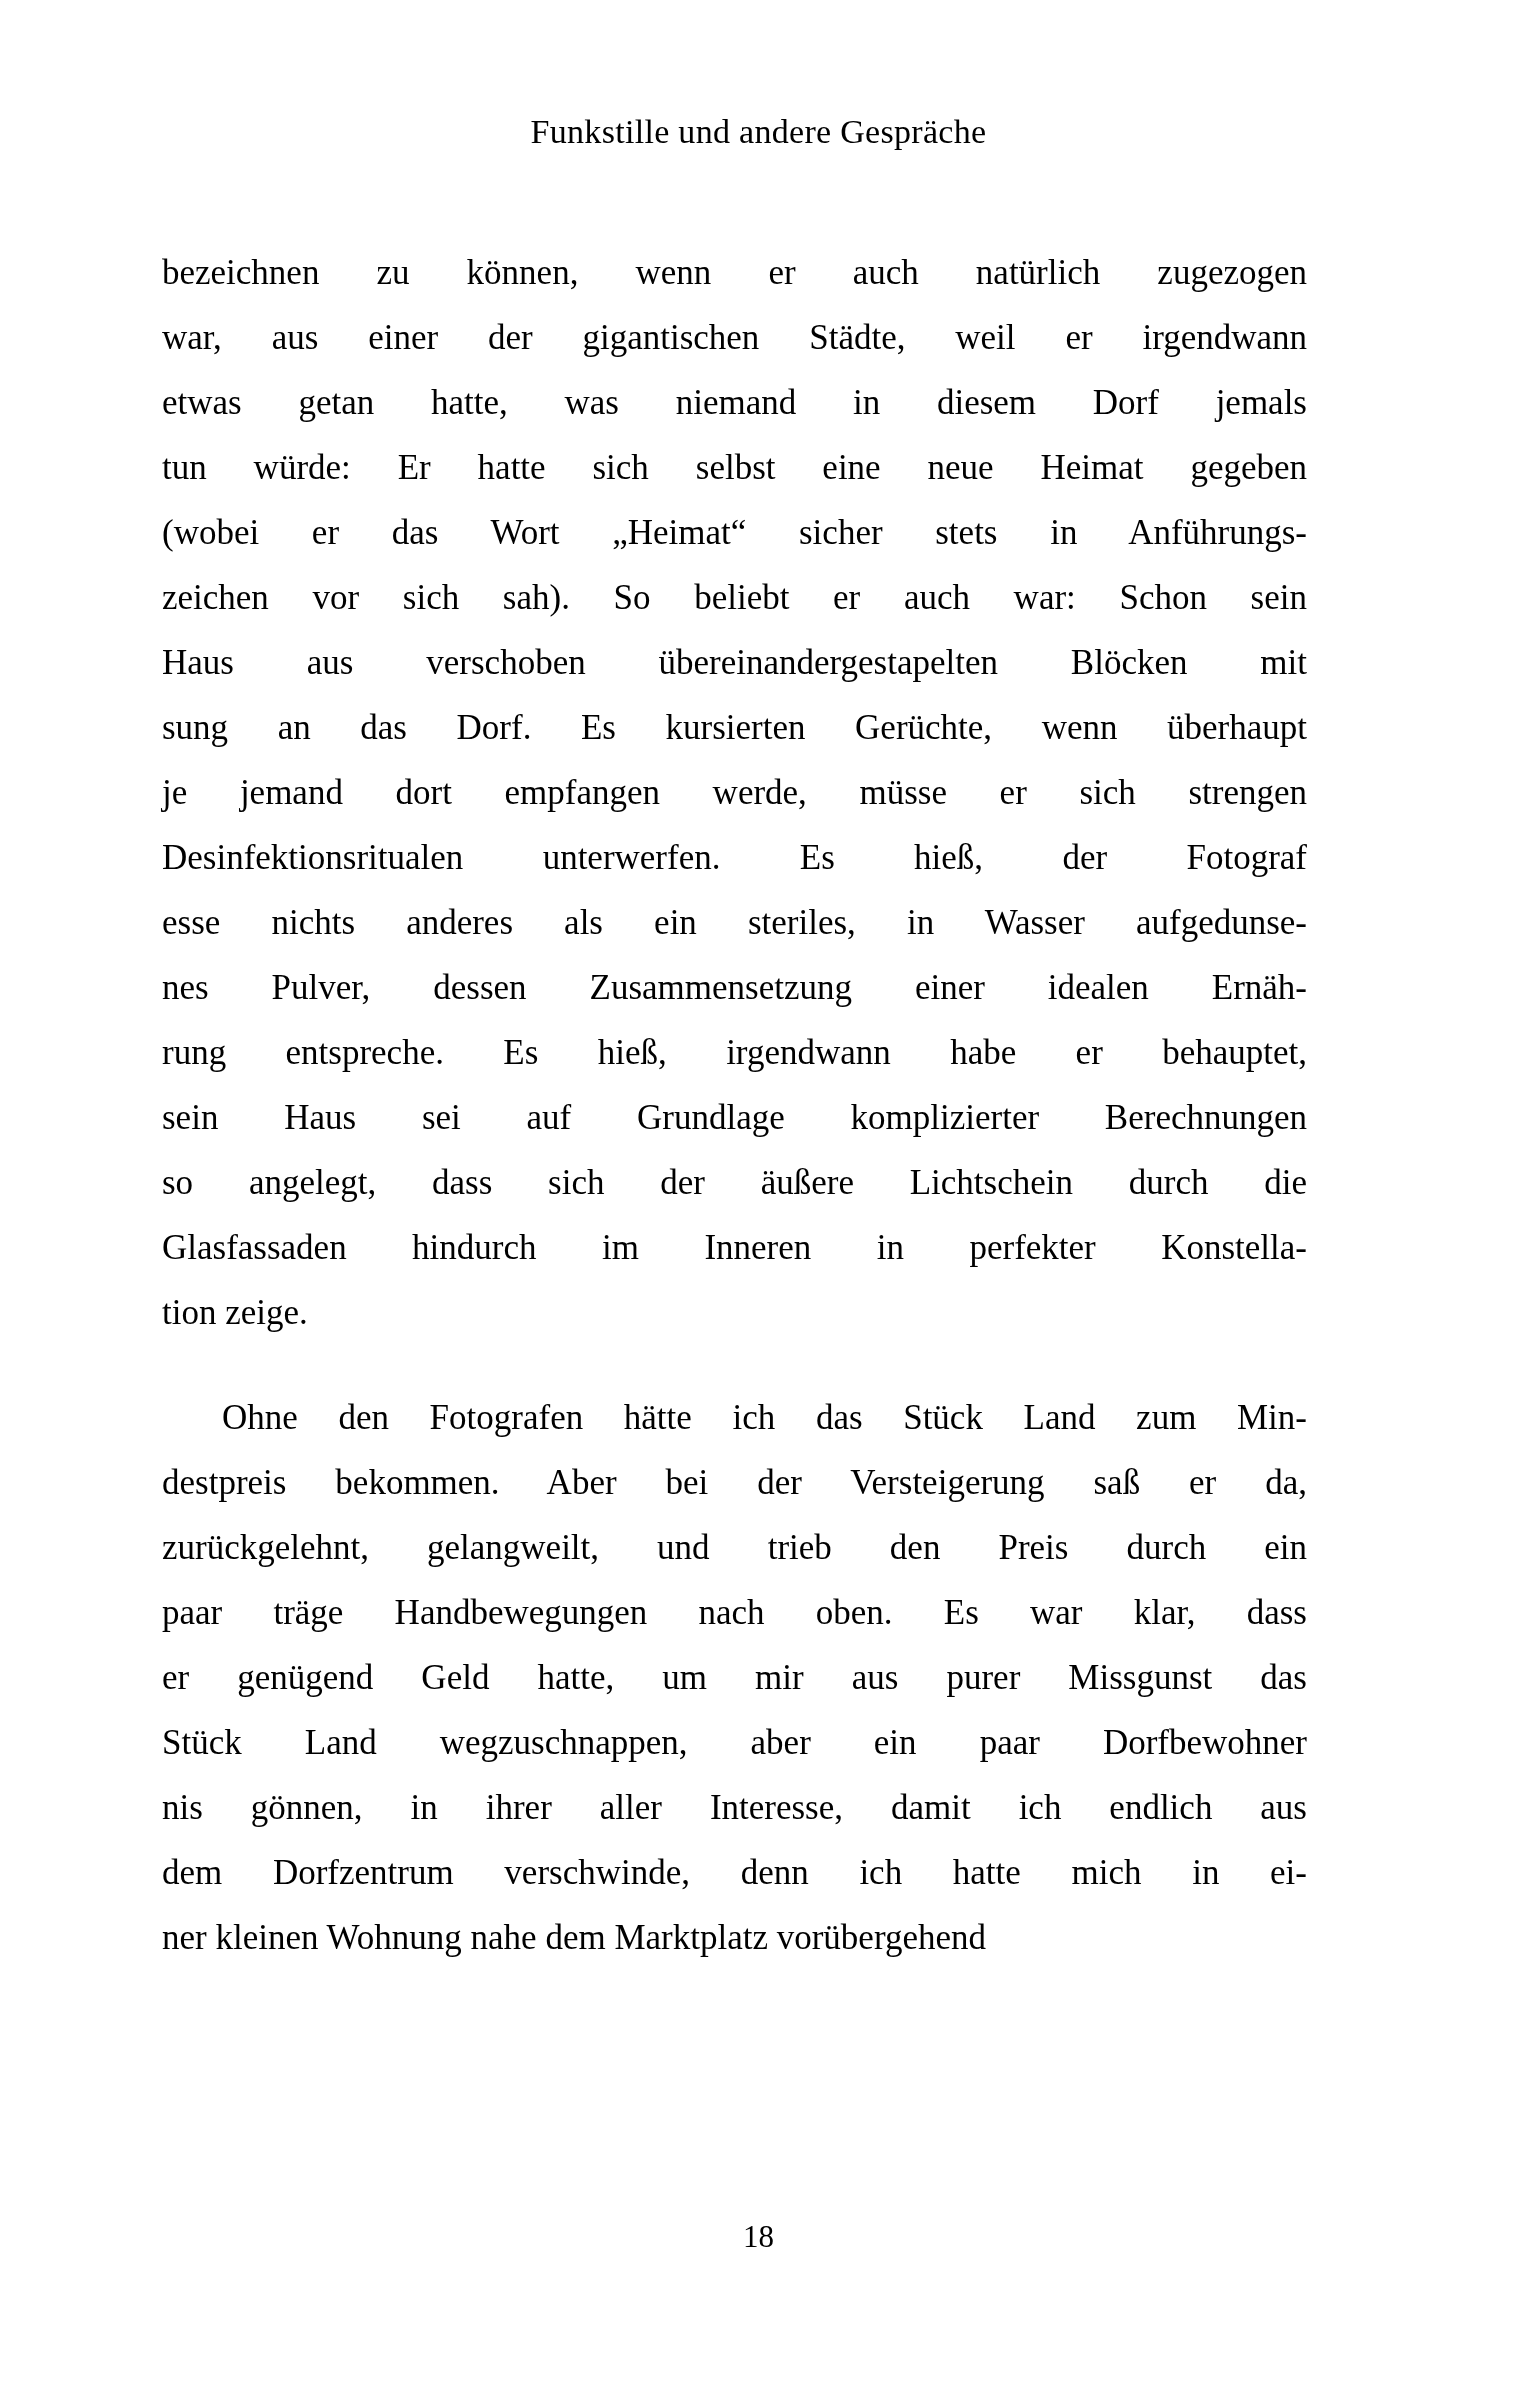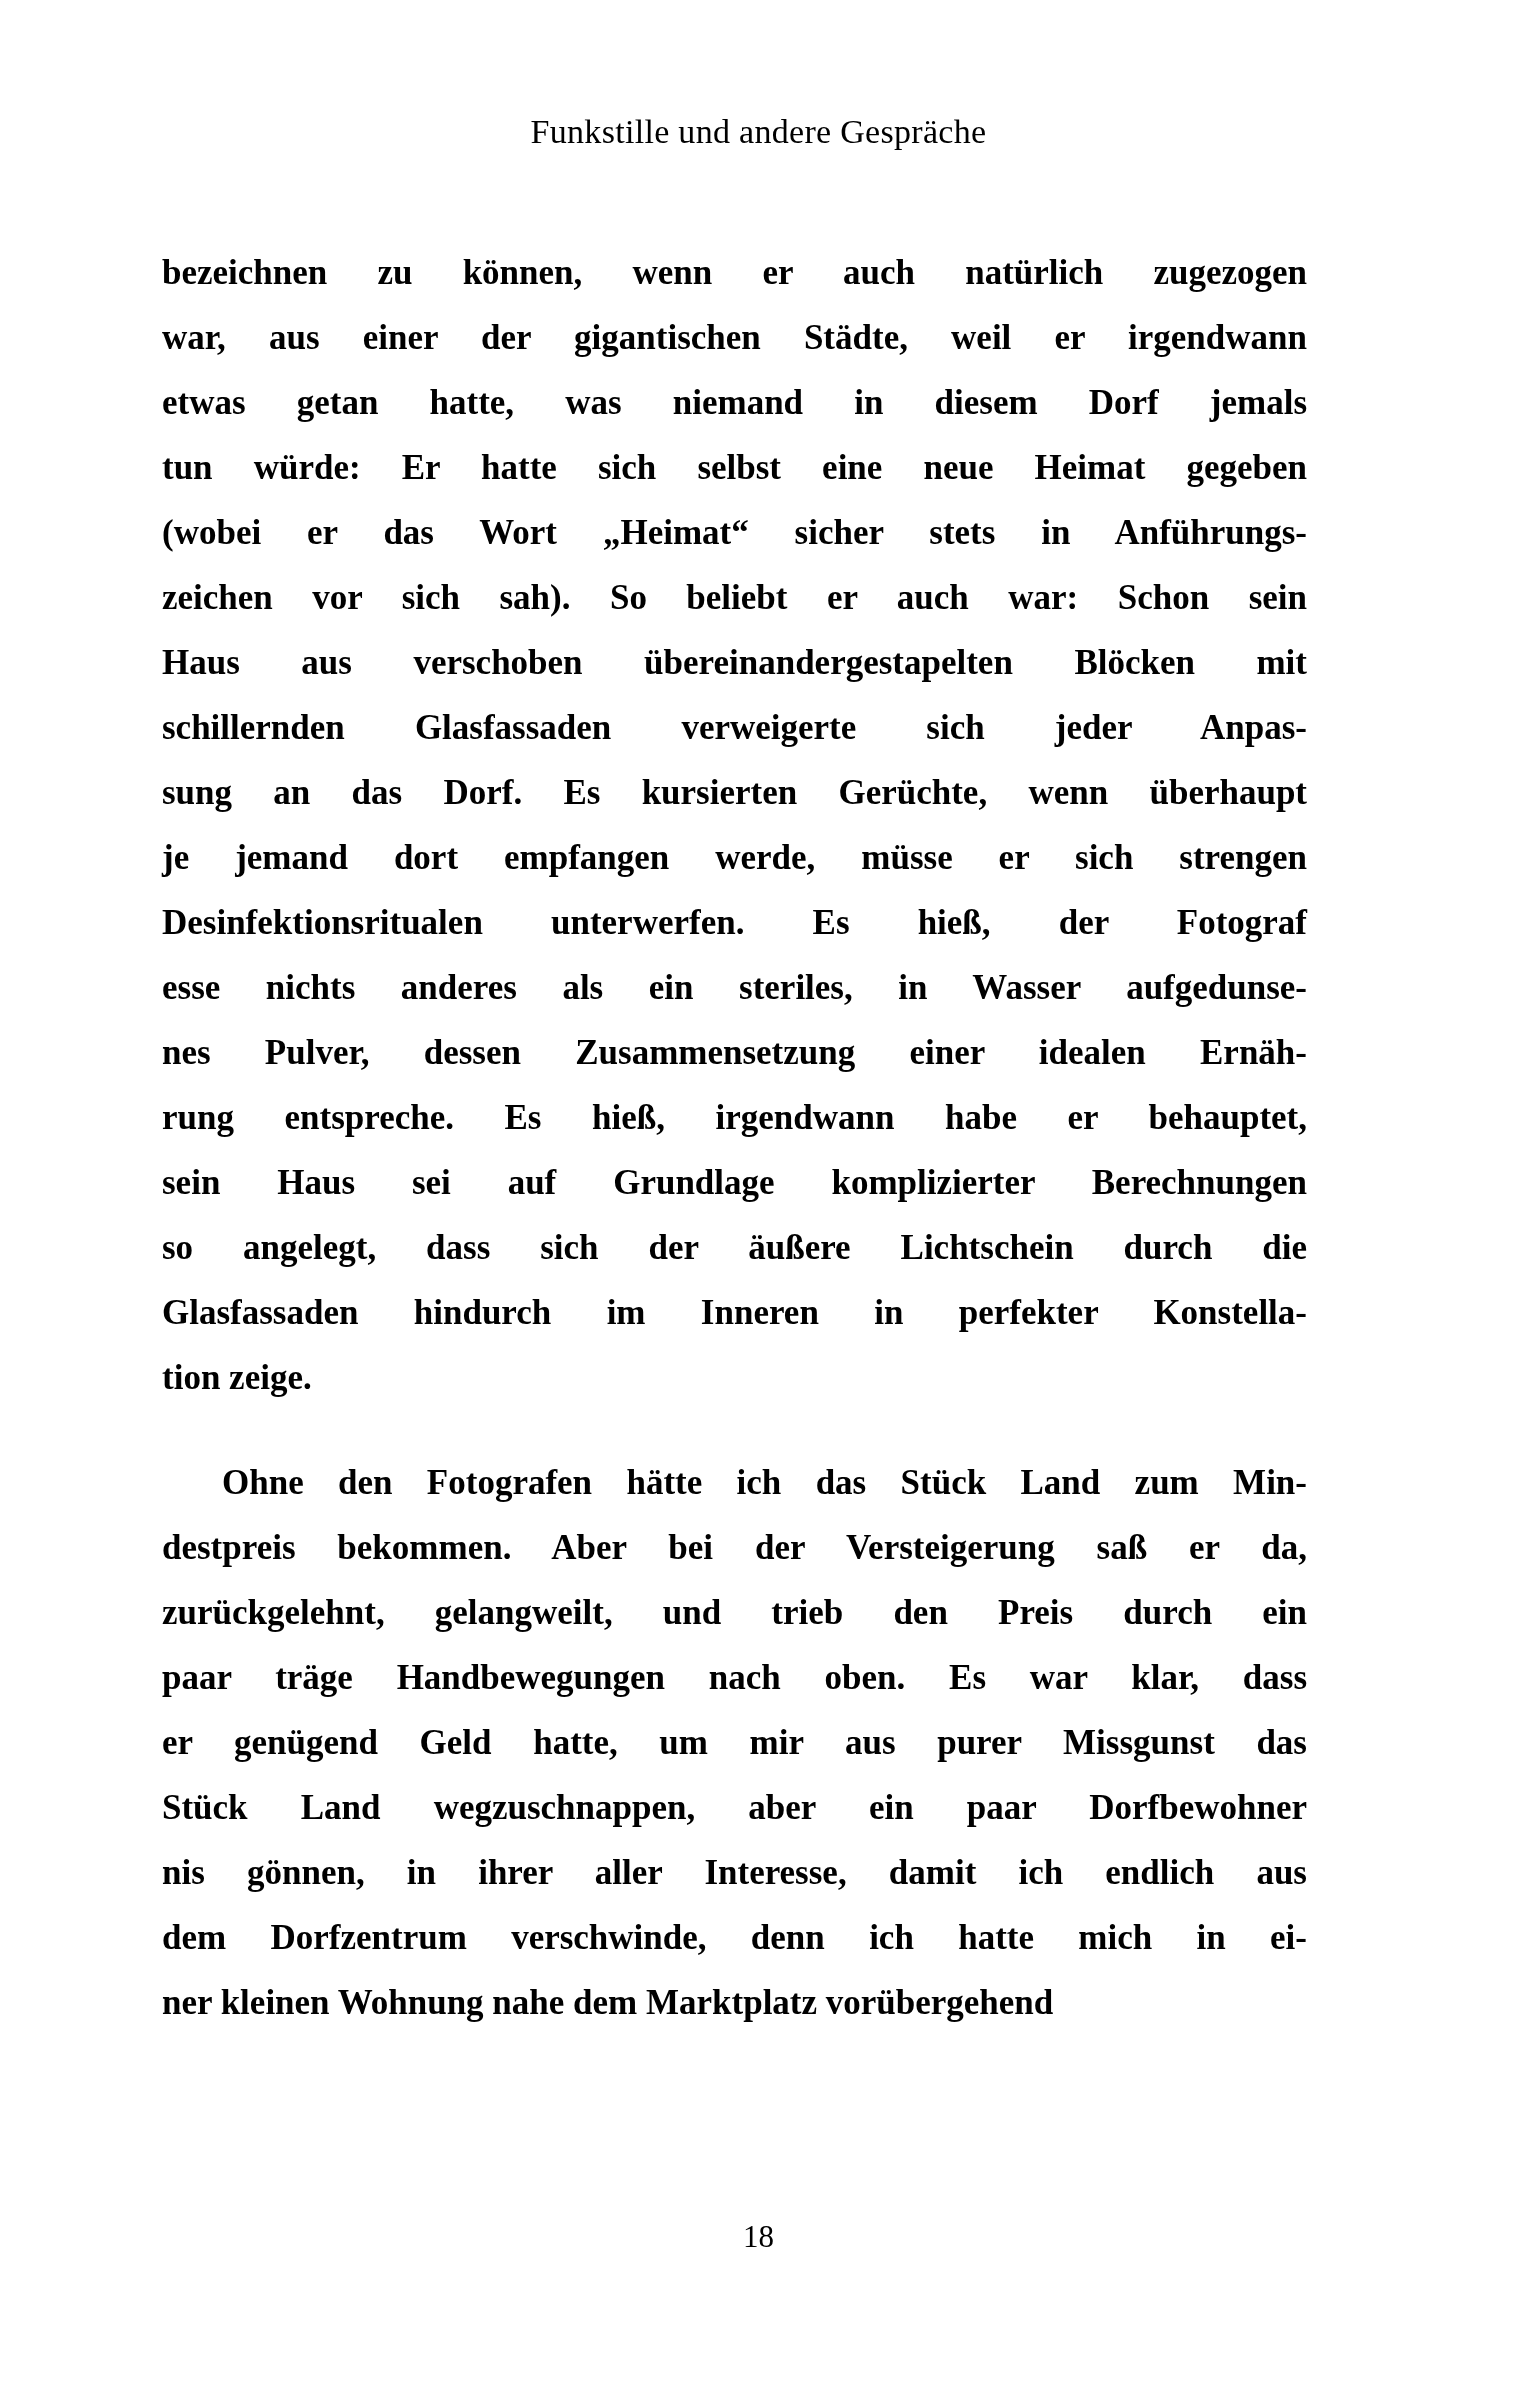--- a/index.html
+++ b/index.html
@@ -34,7 +34,6 @@
   .paragraph {
     margin: 0;
     padding: 0;
-    font-weight: bold;
   }
   .paragraph + .paragraph {
     margin-top: 40px;

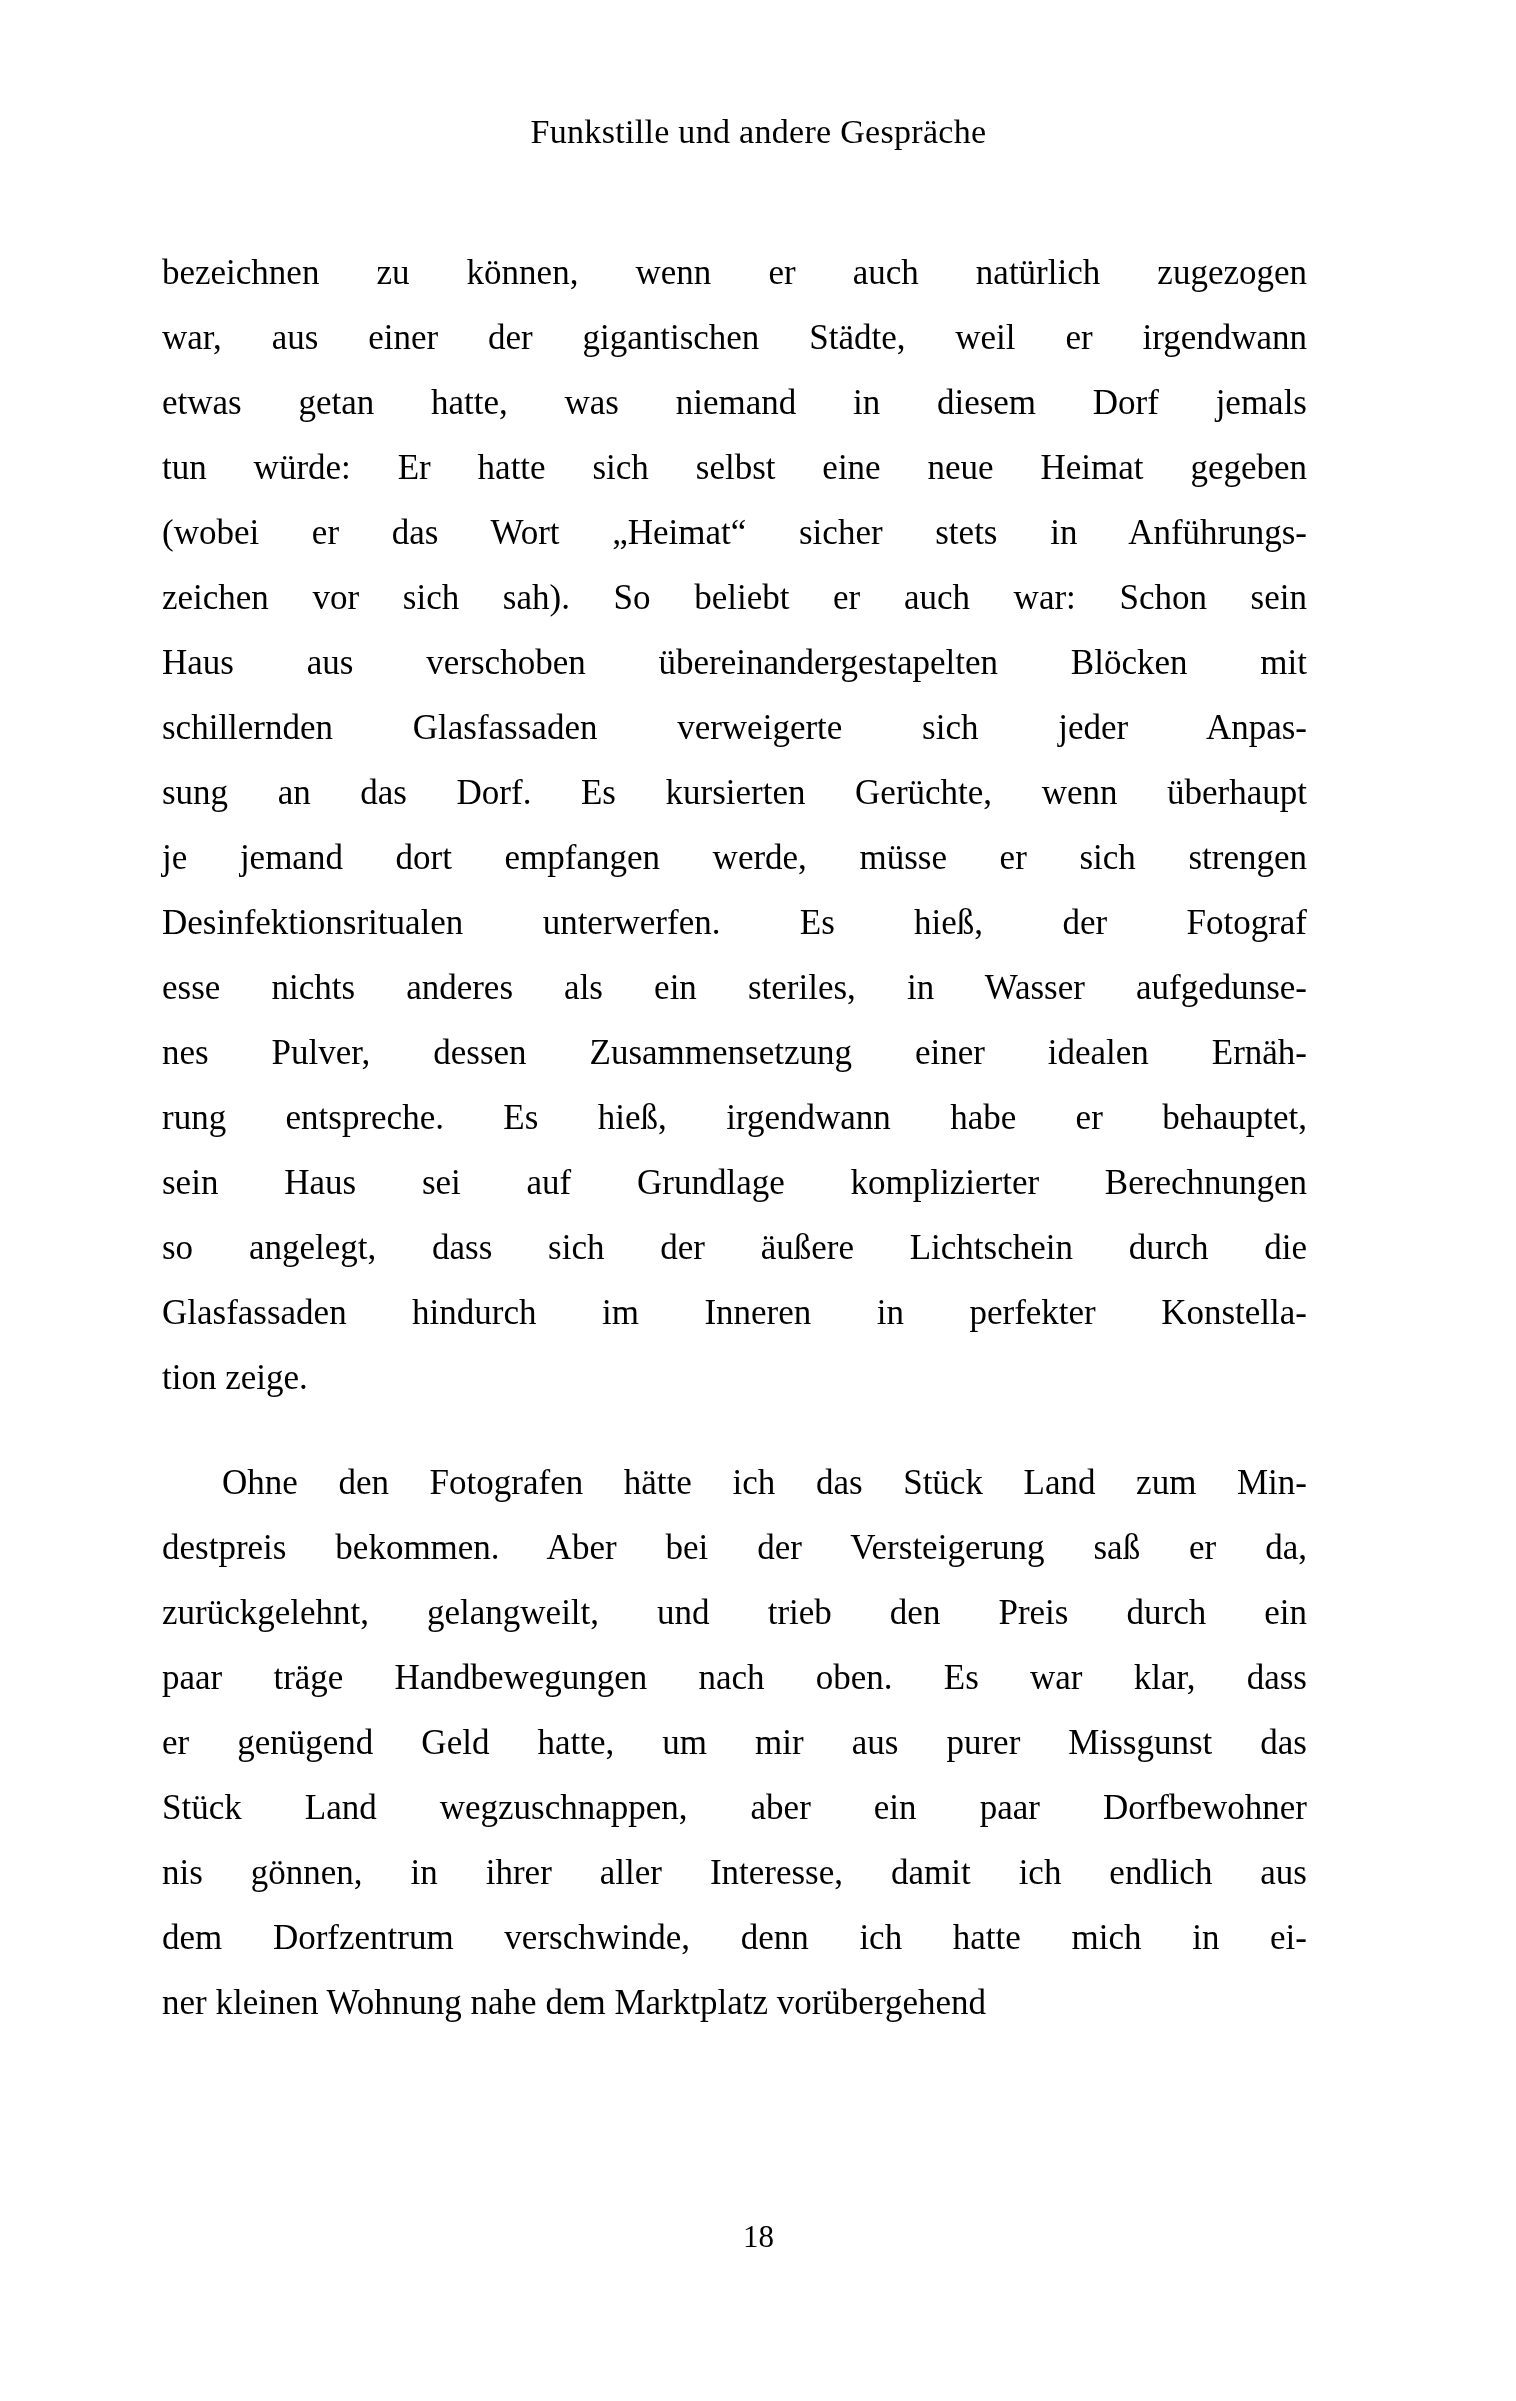--- a/index.html
+++ b/index.html
@@ -76,7 +76,6 @@
         <div class="line">(wobei er das Wort „Heimat“ sicher stets in Anführungs-</div>
         <div class="line">zeichen vor sich sah). So beliebt er auch war: Schon sein</div>
         <div class="line">Haus aus verschoben übereinandergestapelten Blöcken mit</div>
-        <div class="line">schillernden Glasfassaden verweigerte sich jeder Anpas-</div>
         <div class="line">sung an das Dorf. Es kursierten Gerüchte, wenn überhaupt</div>
         <div class="line">je jemand dort empfangen werde, müsse er sich strengen</div>
         <div class="line">Desinfektionsritualen unterwerfen. Es hieß, der Fotograf</div>

